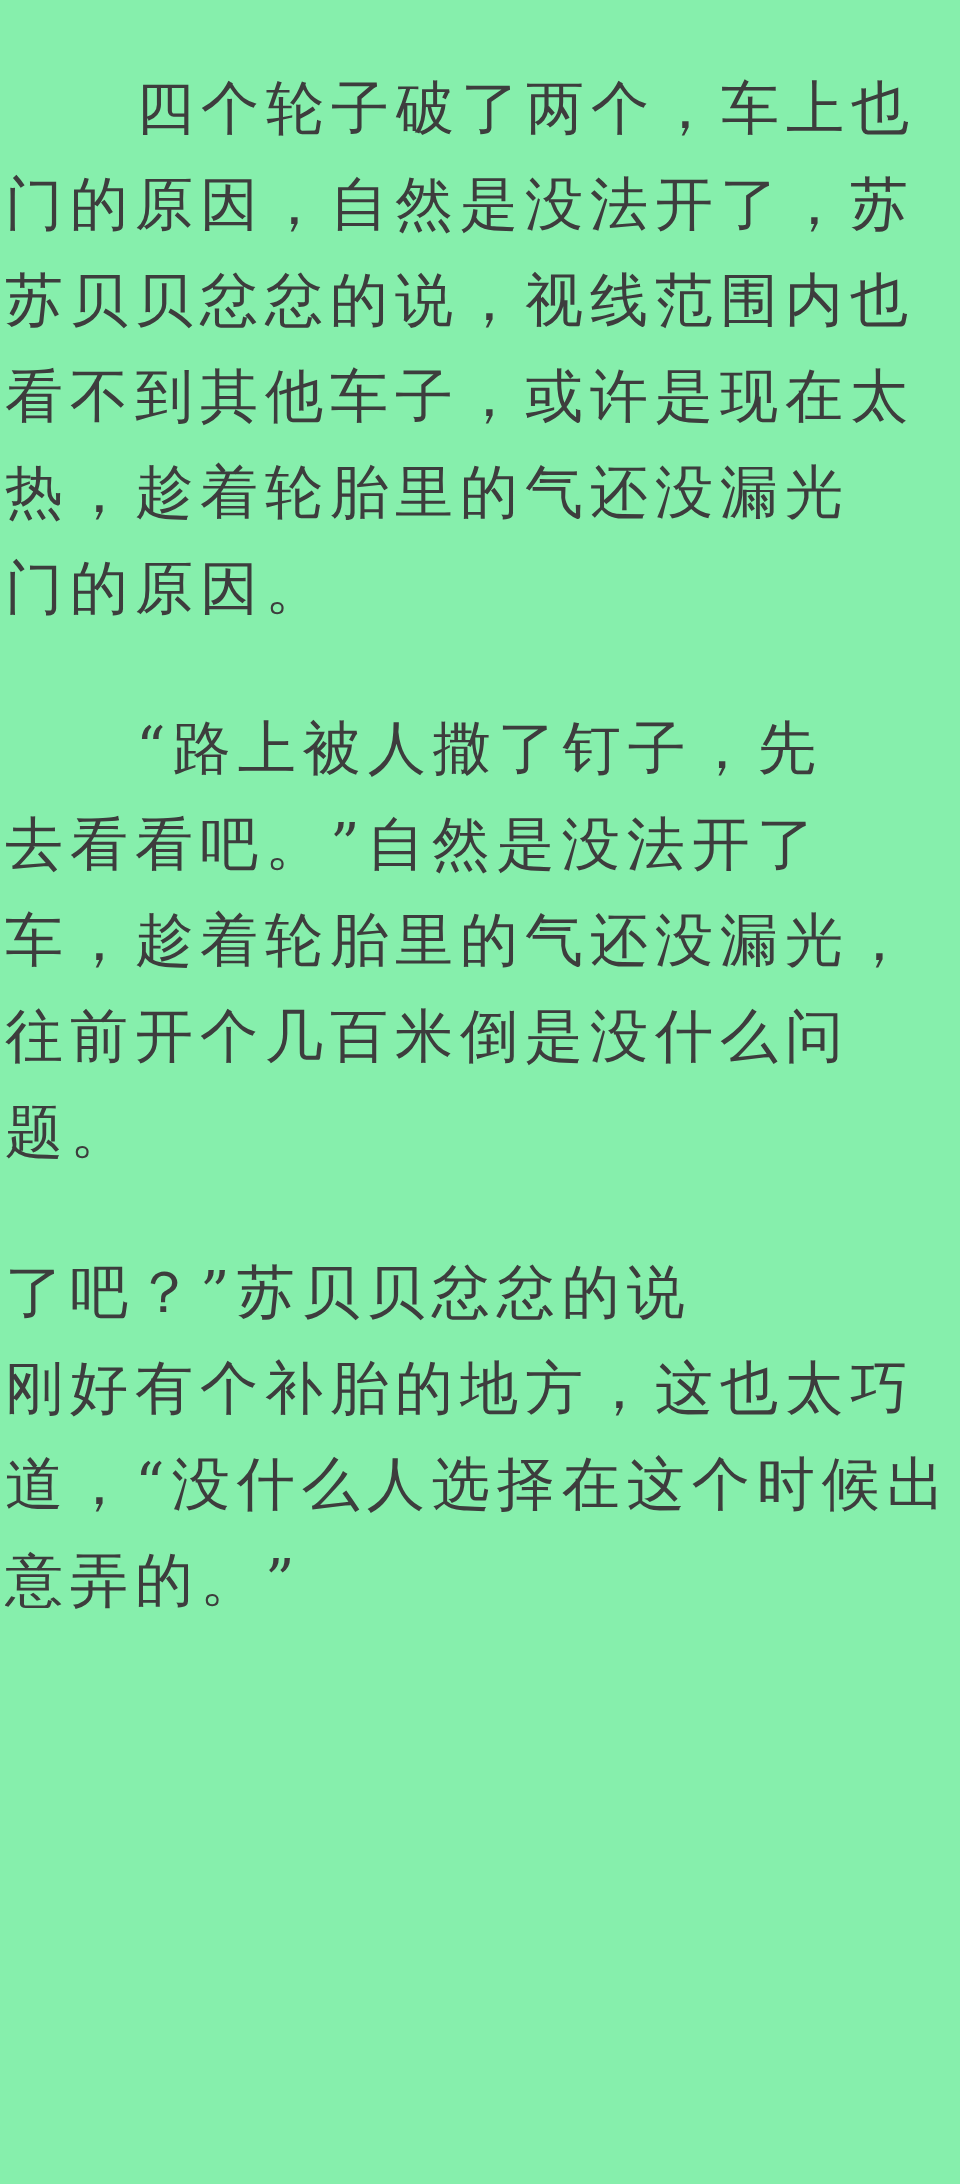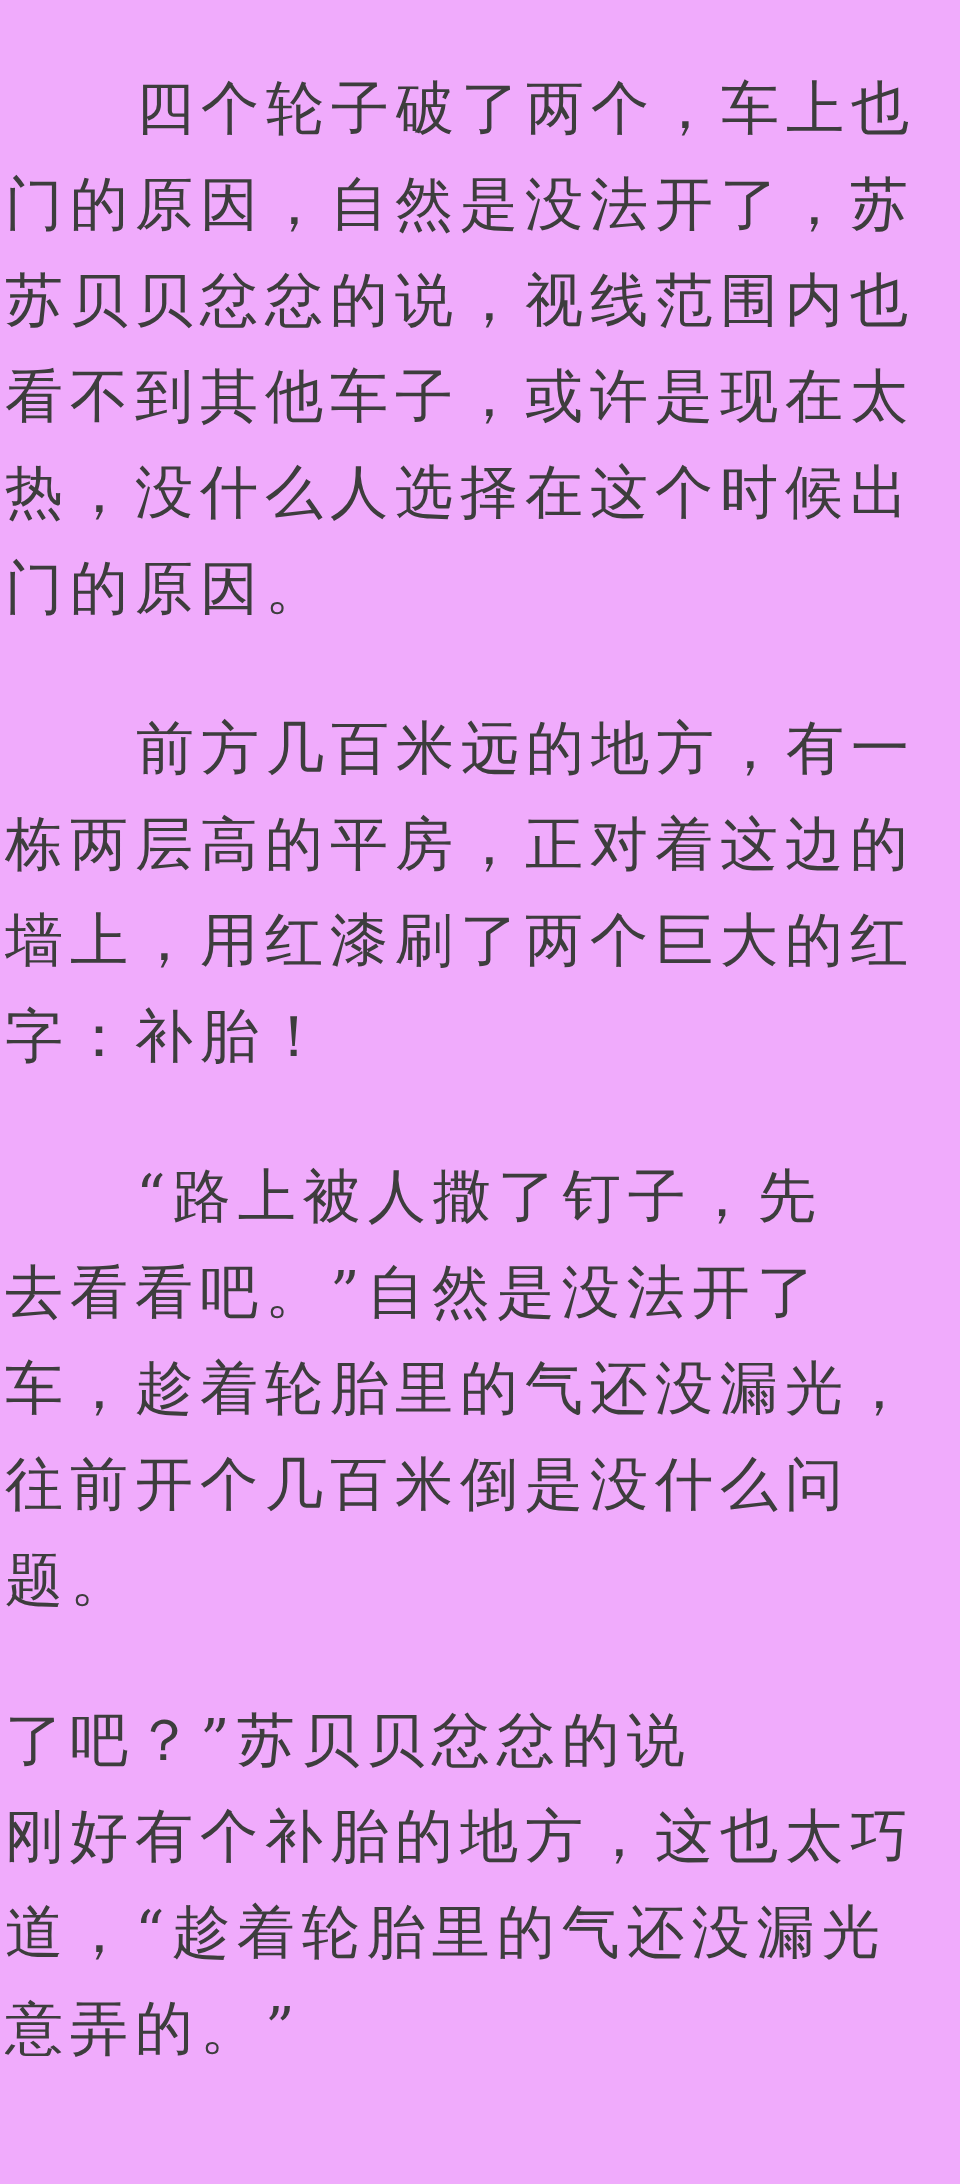--- a/index.html
+++ b/index.html
@@ -16,7 +16,7 @@
     width: 960px;
     min-height: 2184px;
     padding: 60px 5px 12px 5px;
-    background: #f0abfc;
+    background: #86efac;
     color: #3d3d3d;
     font-family: "DejaVu Serif", serif;
   }

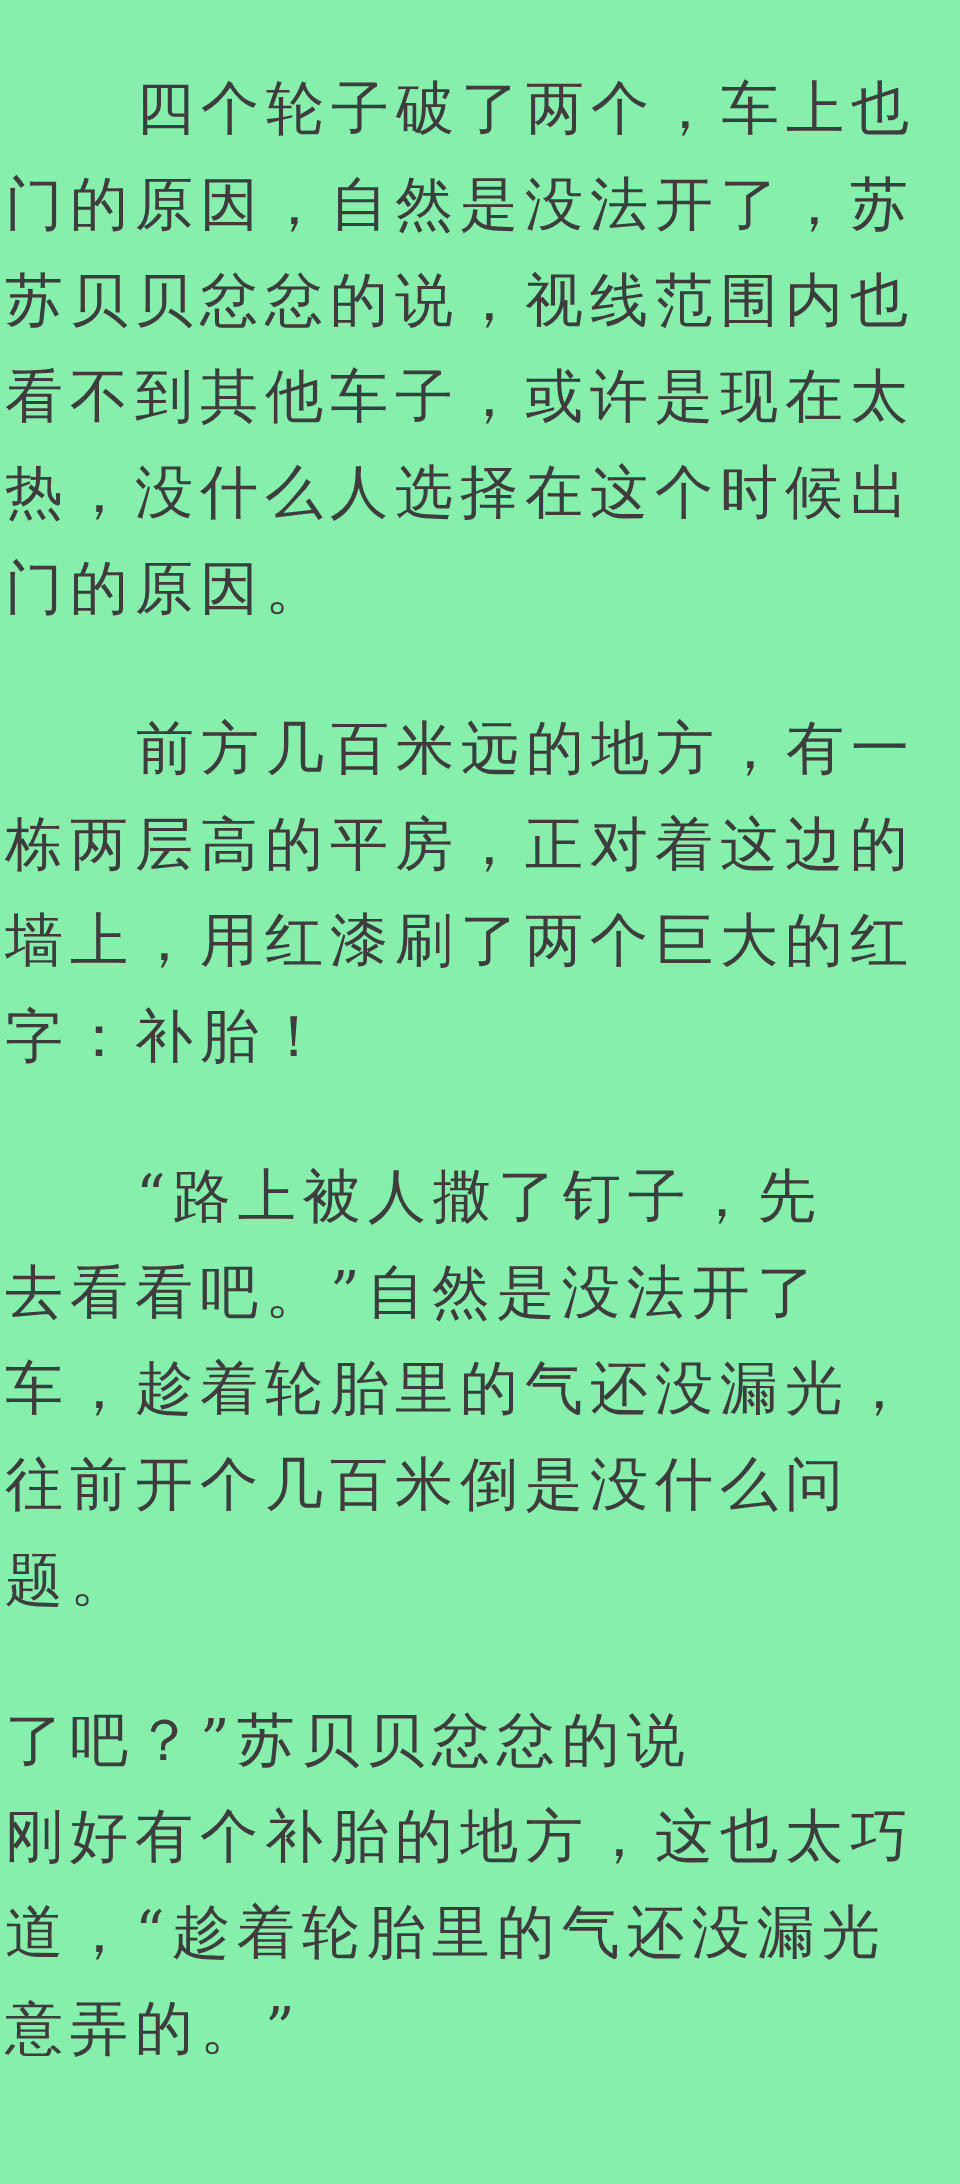--- a/index.html
+++ b/index.html
@@ -48,7 +48,7 @@
     <div class="line">门的原因，自然是没法开了，苏</div>
     <div class="line">苏贝贝忿忿的说，视线范围内也</div>
     <div class="line">看不到其他车子，或许是现在太</div>
-    <div class="line">热，没什么人选择在这个时候出</div>
+    <div class="line">热，趁着轮胎里的气还没漏光</div>
     <div class="line">门的原因。</div>
   </section>
 

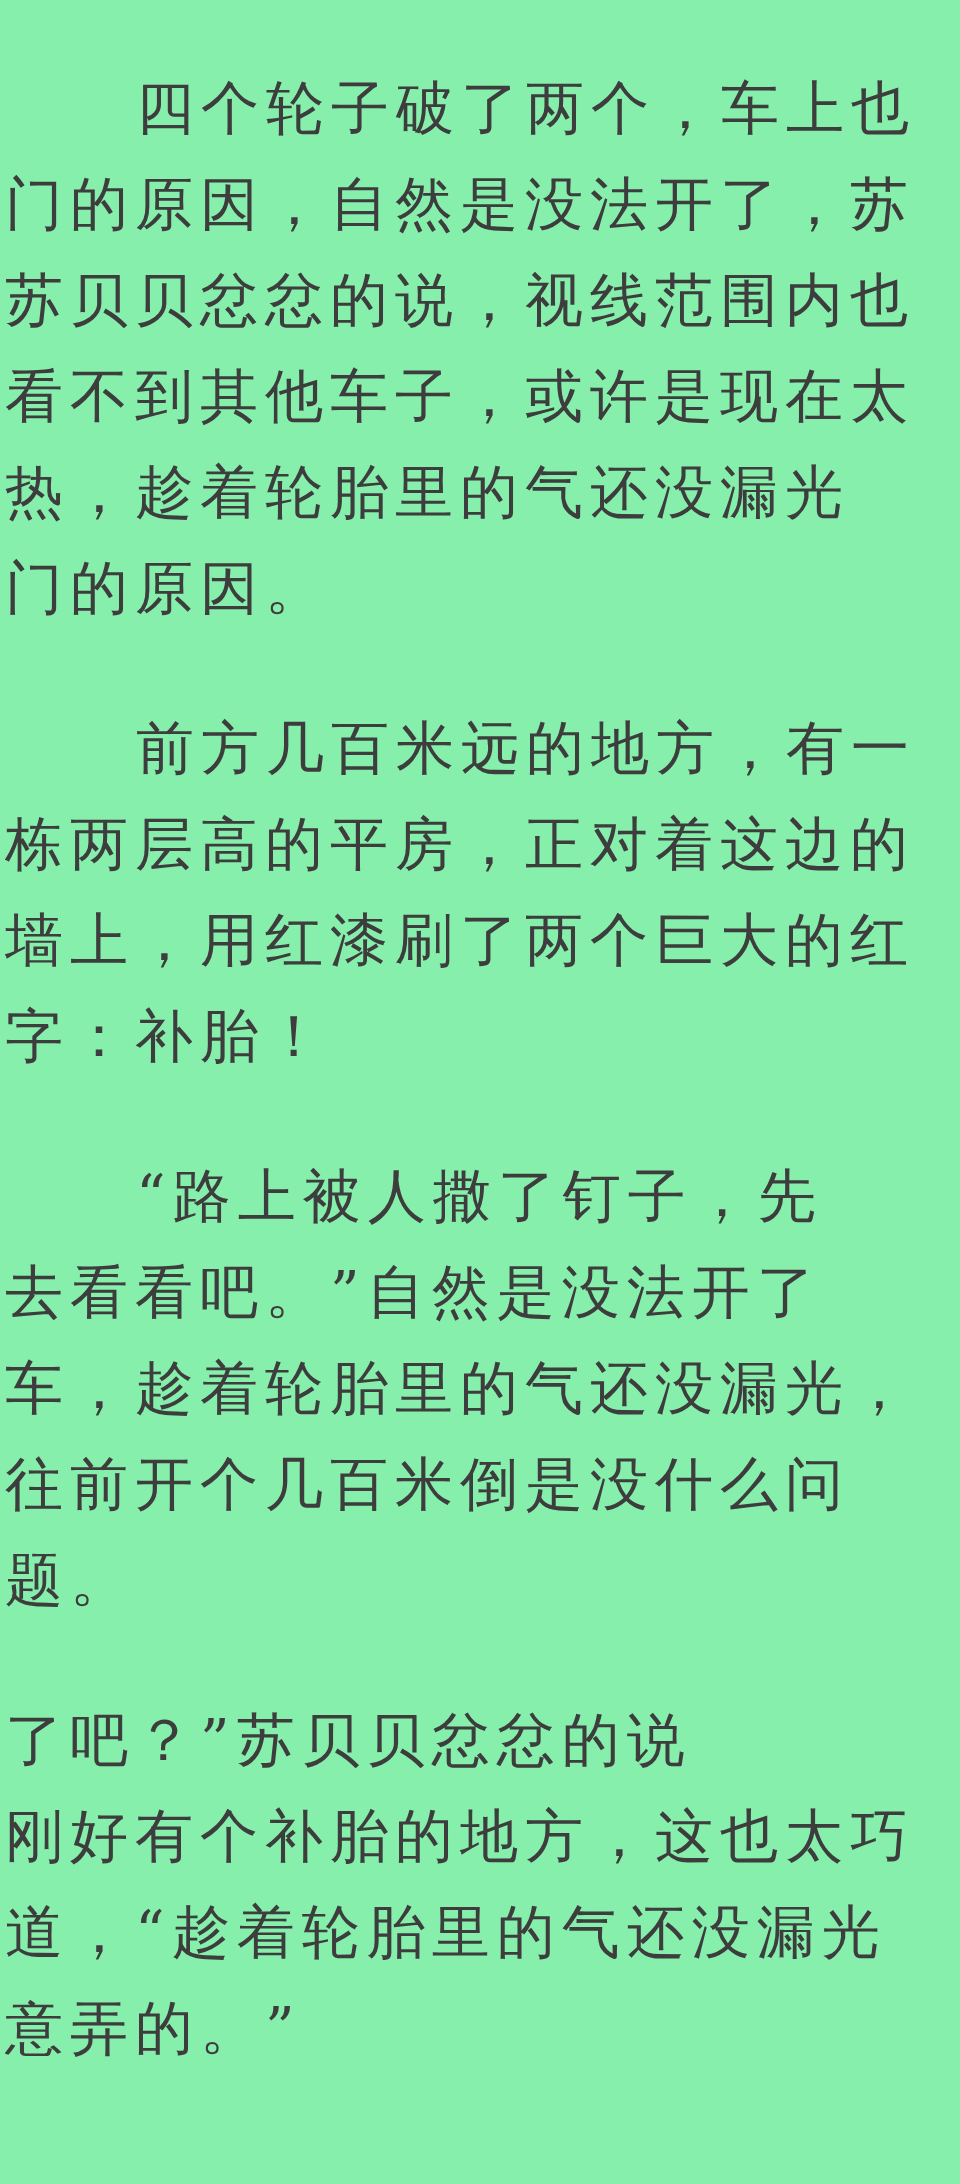--- a/index.html
+++ b/index.html
@@ -52,12 +52,6 @@
     <div class="line">门的原因。</div>
   </section>
 
-  <section class="paragraph">
-    <div class="line first">前方几百米远的地方，有一</div>
-    <div class="line">栋两层高的平房，正对着这边的</div>
-    <div class="line">墙上，用红漆刷了两个巨大的红</div>
-    <div class="line">字：补胎！</div>
-  </section>
 
   <section class="paragraph">
     <div class="line first">“路上被人撒了钉子，先</div>

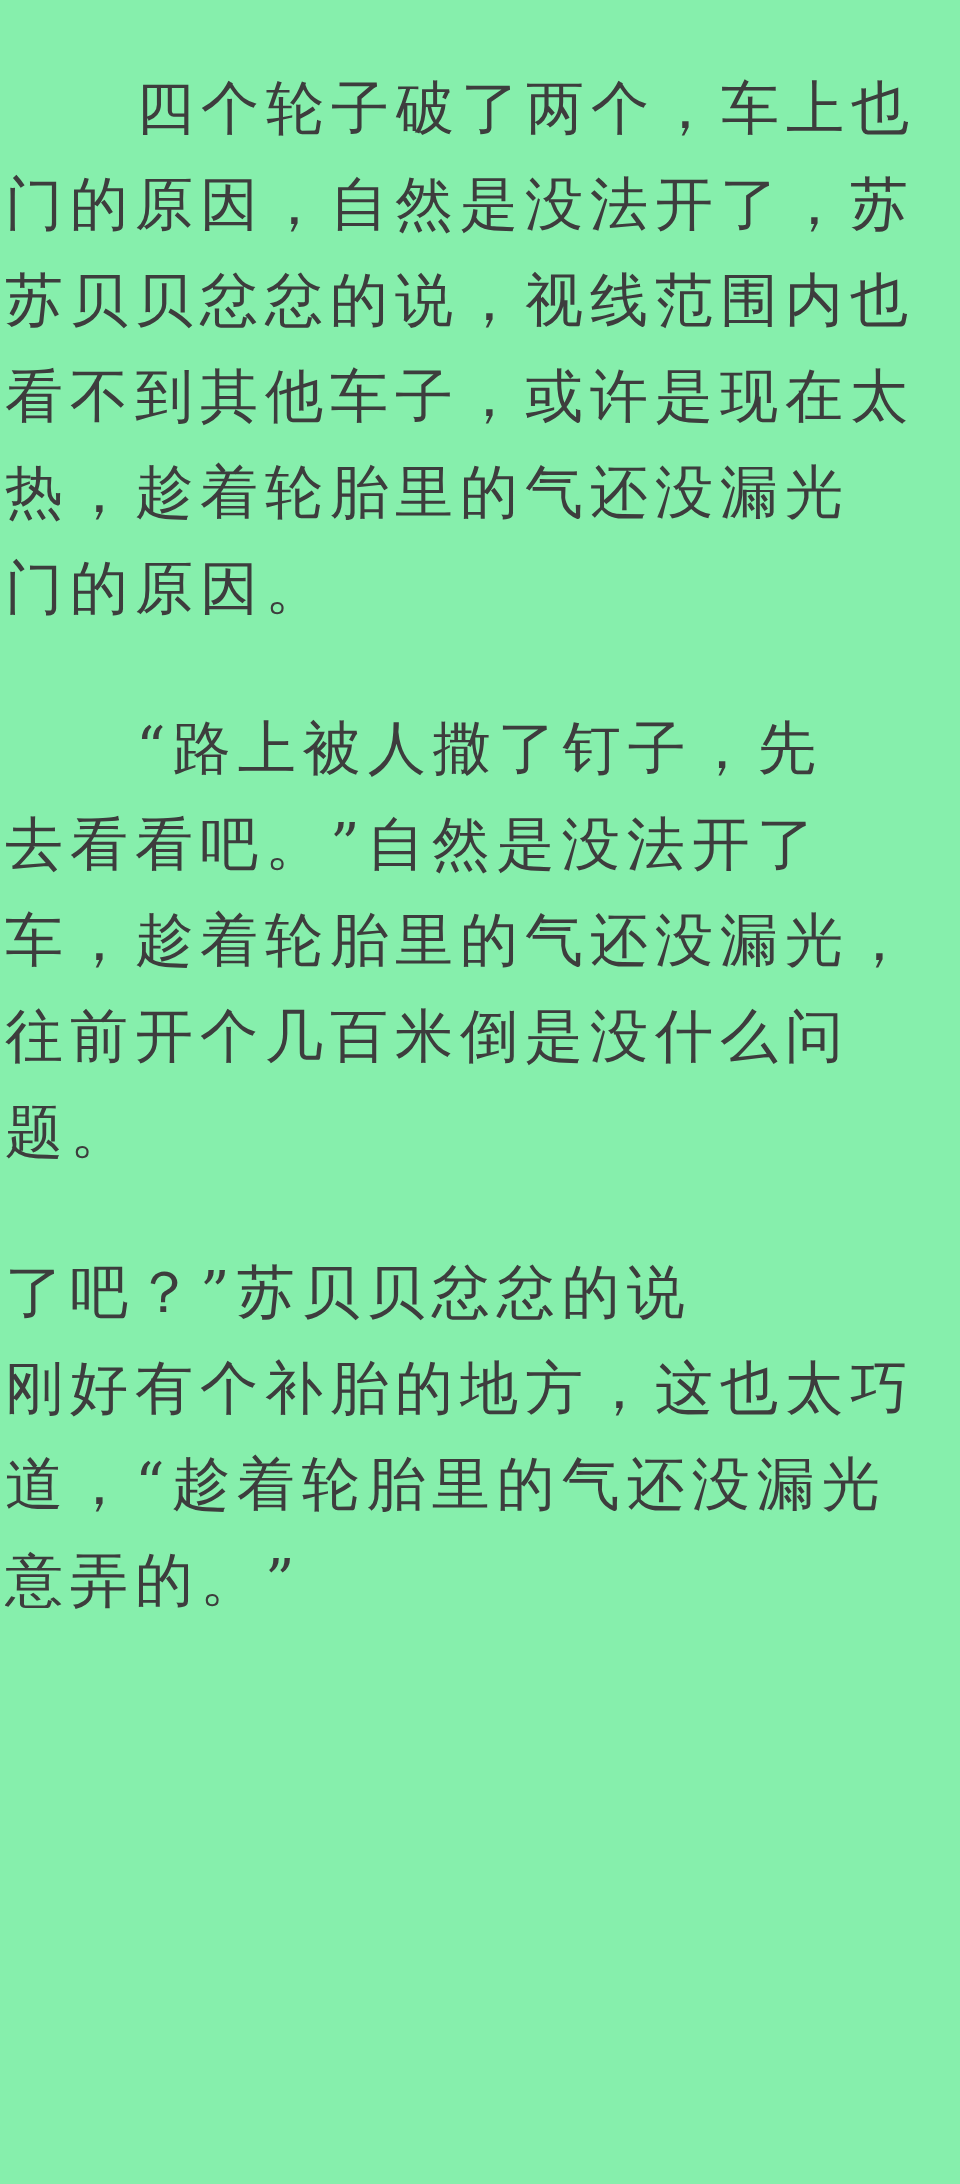--- a/index.html
+++ b/index.html
@@ -64,7 +64,7 @@
   <section class="paragraph">
     <div class="line">了吧？”苏贝贝忿忿的说</div>
     <div class="line">刚好有个补胎的地方，这也太巧</div>
-    <div class="line">道，“趁着轮胎里的气还没漏光</div>
+    <div class="line">道，“没什么人选择在这个时候出</div>
     <div class="line">意弄的。”</div>
   </section>
 

